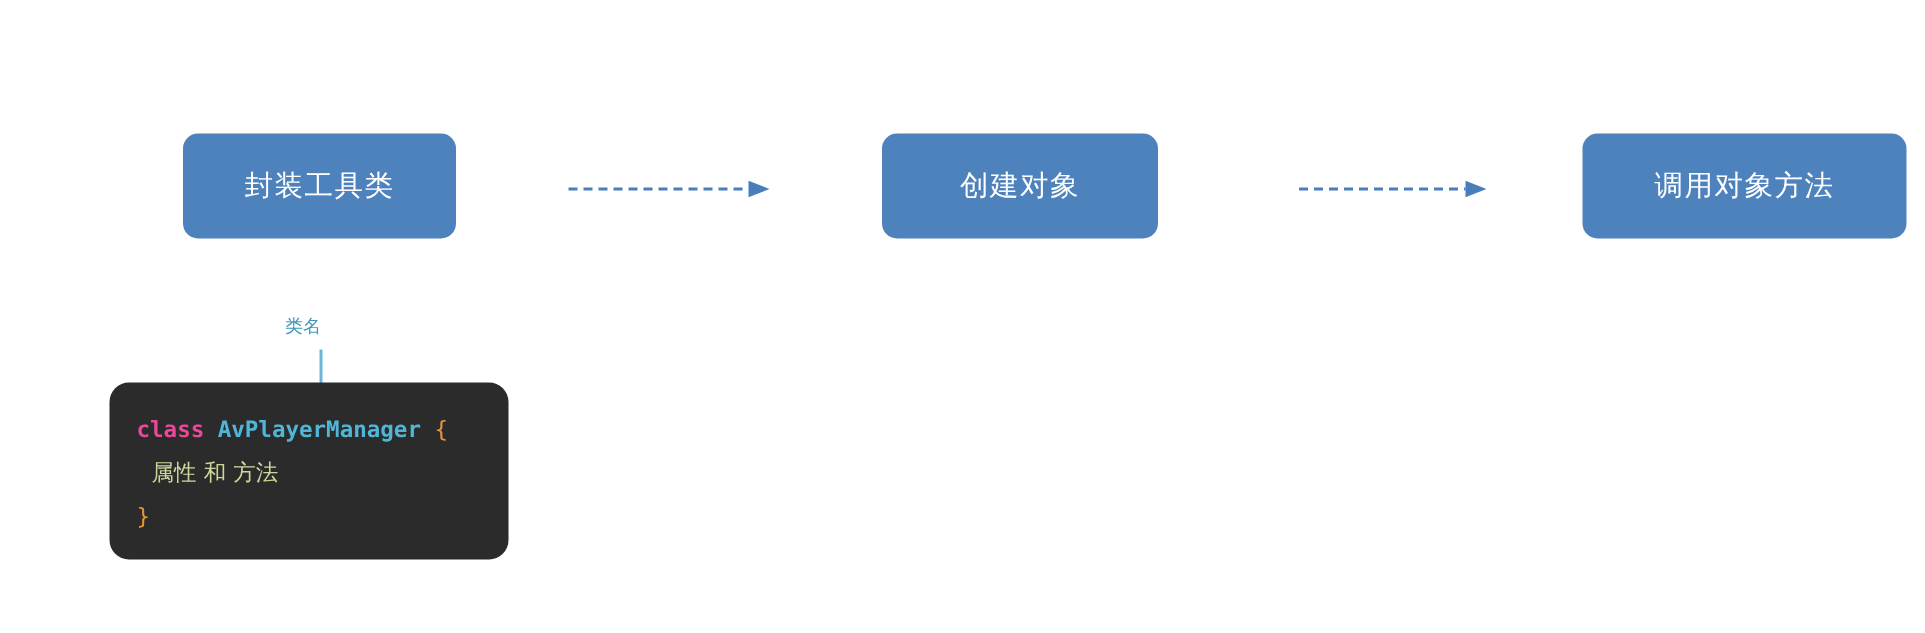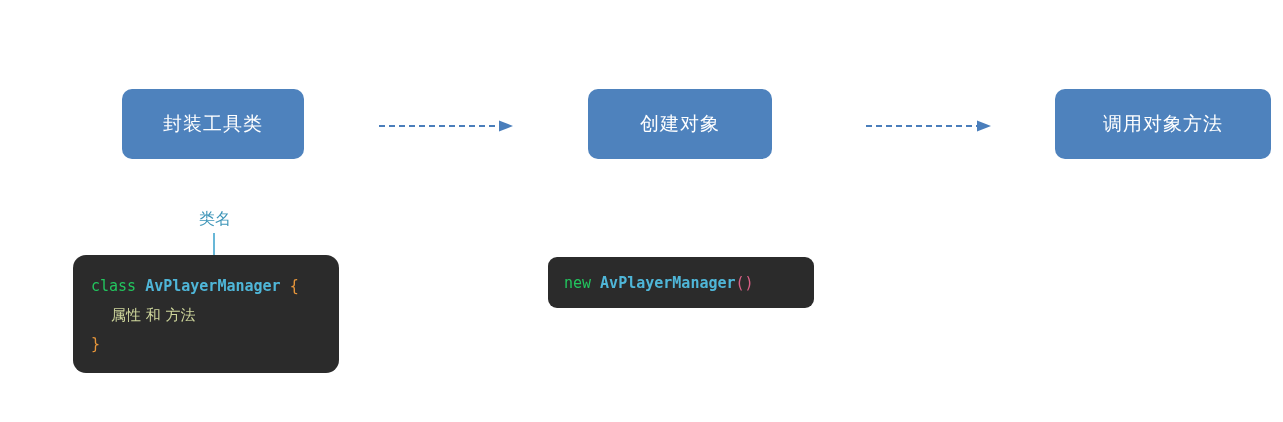--- a/index.html
+++ b/index.html
@@ -38,11 +38,11 @@
   
   .annotation-label {
     position: absolute;
-    left: 167px; top: 209px;
+    left: 154px; top: 209px;
     width: 96px;
     text-align: center;
     color: #3d95b8;
-    font-size: 16px;
+    font-size: 12px;
   }
   .varrow { position: absolute; left: 206px; top: 232px; }
 

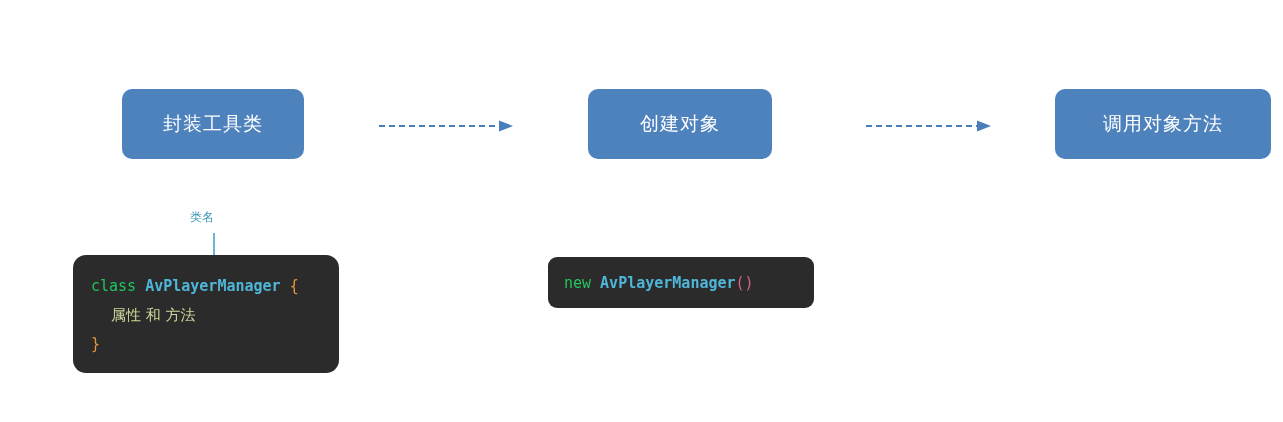--- a/index.html
+++ b/index.html
@@ -71,7 +71,7 @@
     white-space: pre;
   }
 
-  .tok-kw    { color: #22c55e; font-weight: normal; }
+  .tok-kw    { color: #ec4899; font-weight: bold; }
   .tok-cls   { color: #4fb6d8; font-weight: bold; }
   .tok-brace { color: #e6953a; }
   .tok-body  { color: #cdd59b; font-family: "DejaVu Sans", sans-serif; }

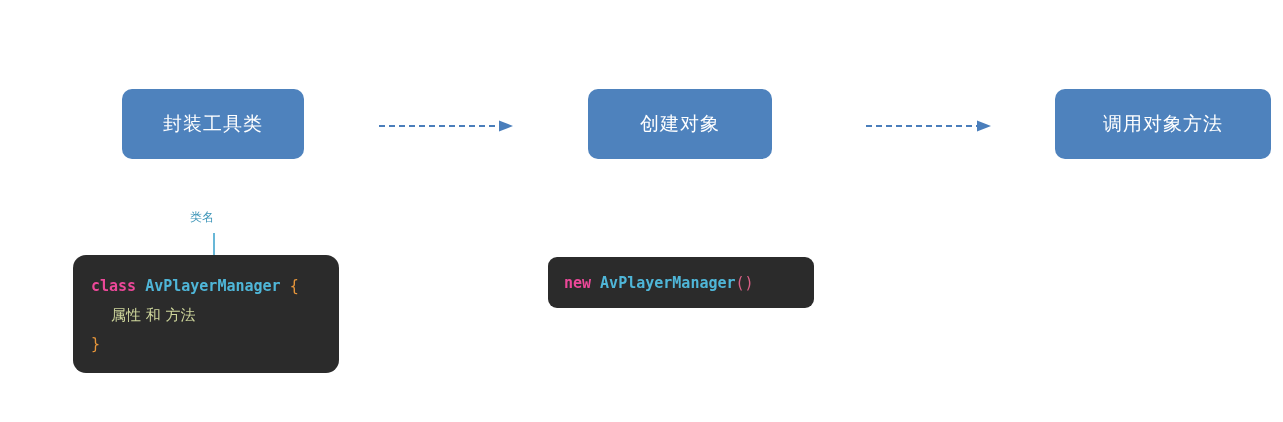--- a/index.html
+++ b/index.html
@@ -115,7 +115,6 @@
     <div class="code-line"><span class="tok-brace">}</span></div>
   </div>
 
-  <div class="code-block code-2"><span class="tok-kw gap">new</span><span class="tok-cls">AvPlayerManager</span><span class="tok-paren">()</span></div>
 
 </div>
 

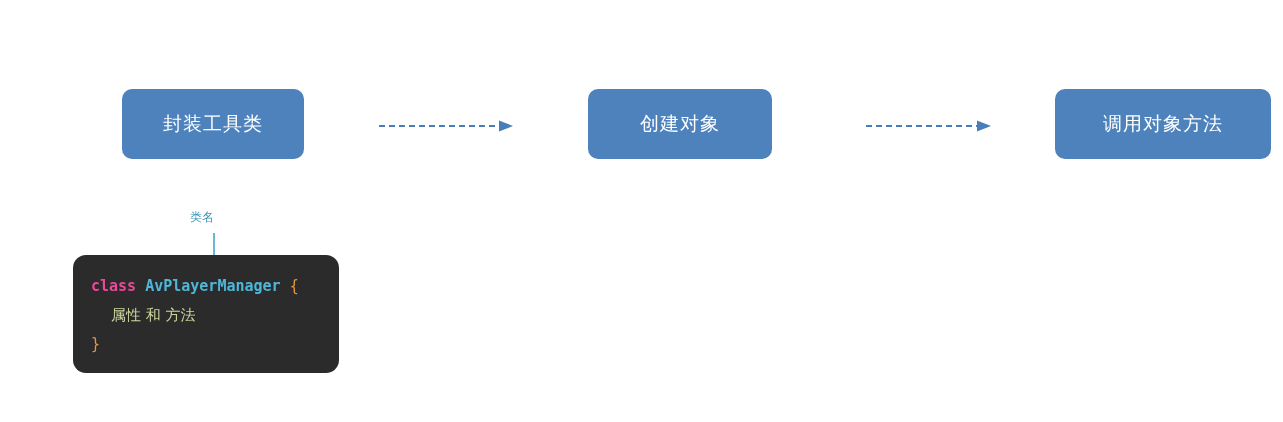--- a/index.html
+++ b/index.html
@@ -77,7 +77,7 @@
   .tok-body  { color: #cdd59b; font-family: "DejaVu Sans", sans-serif; }
   .tok-paren { color: #d96086; }
   .gap { margin-right: 9px; }
-  .indent { margin-left: 20px; }
+  .indent { margin-left: 10px; }
 </style>
 </head>
 <body>

